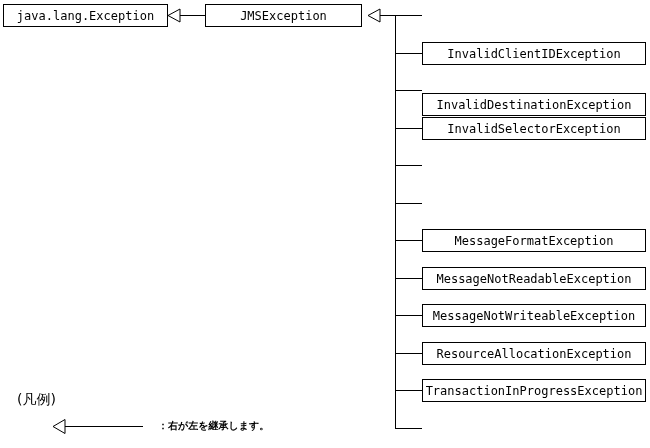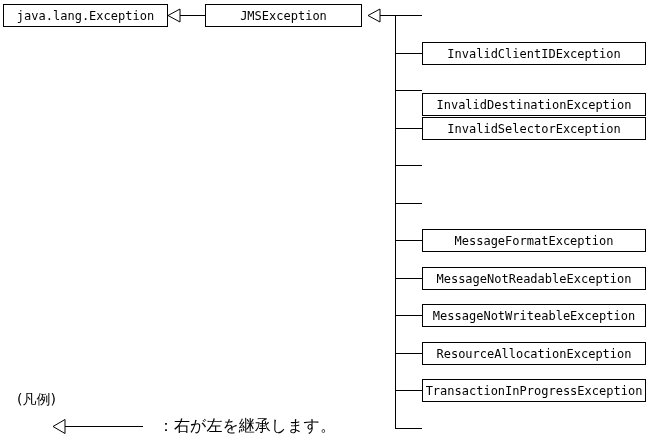--- a/index.html
+++ b/index.html
@@ -55,9 +55,10 @@
     top: 418px;
     color: #000000;
     font-family: "DejaVu Sans", sans-serif;
-    font-size: 16px;
+    font-size: 10px;
     line-height: 16px;
     white-space: nowrap;
+    font-weight: bold;
   }
 </style>
 </head>

